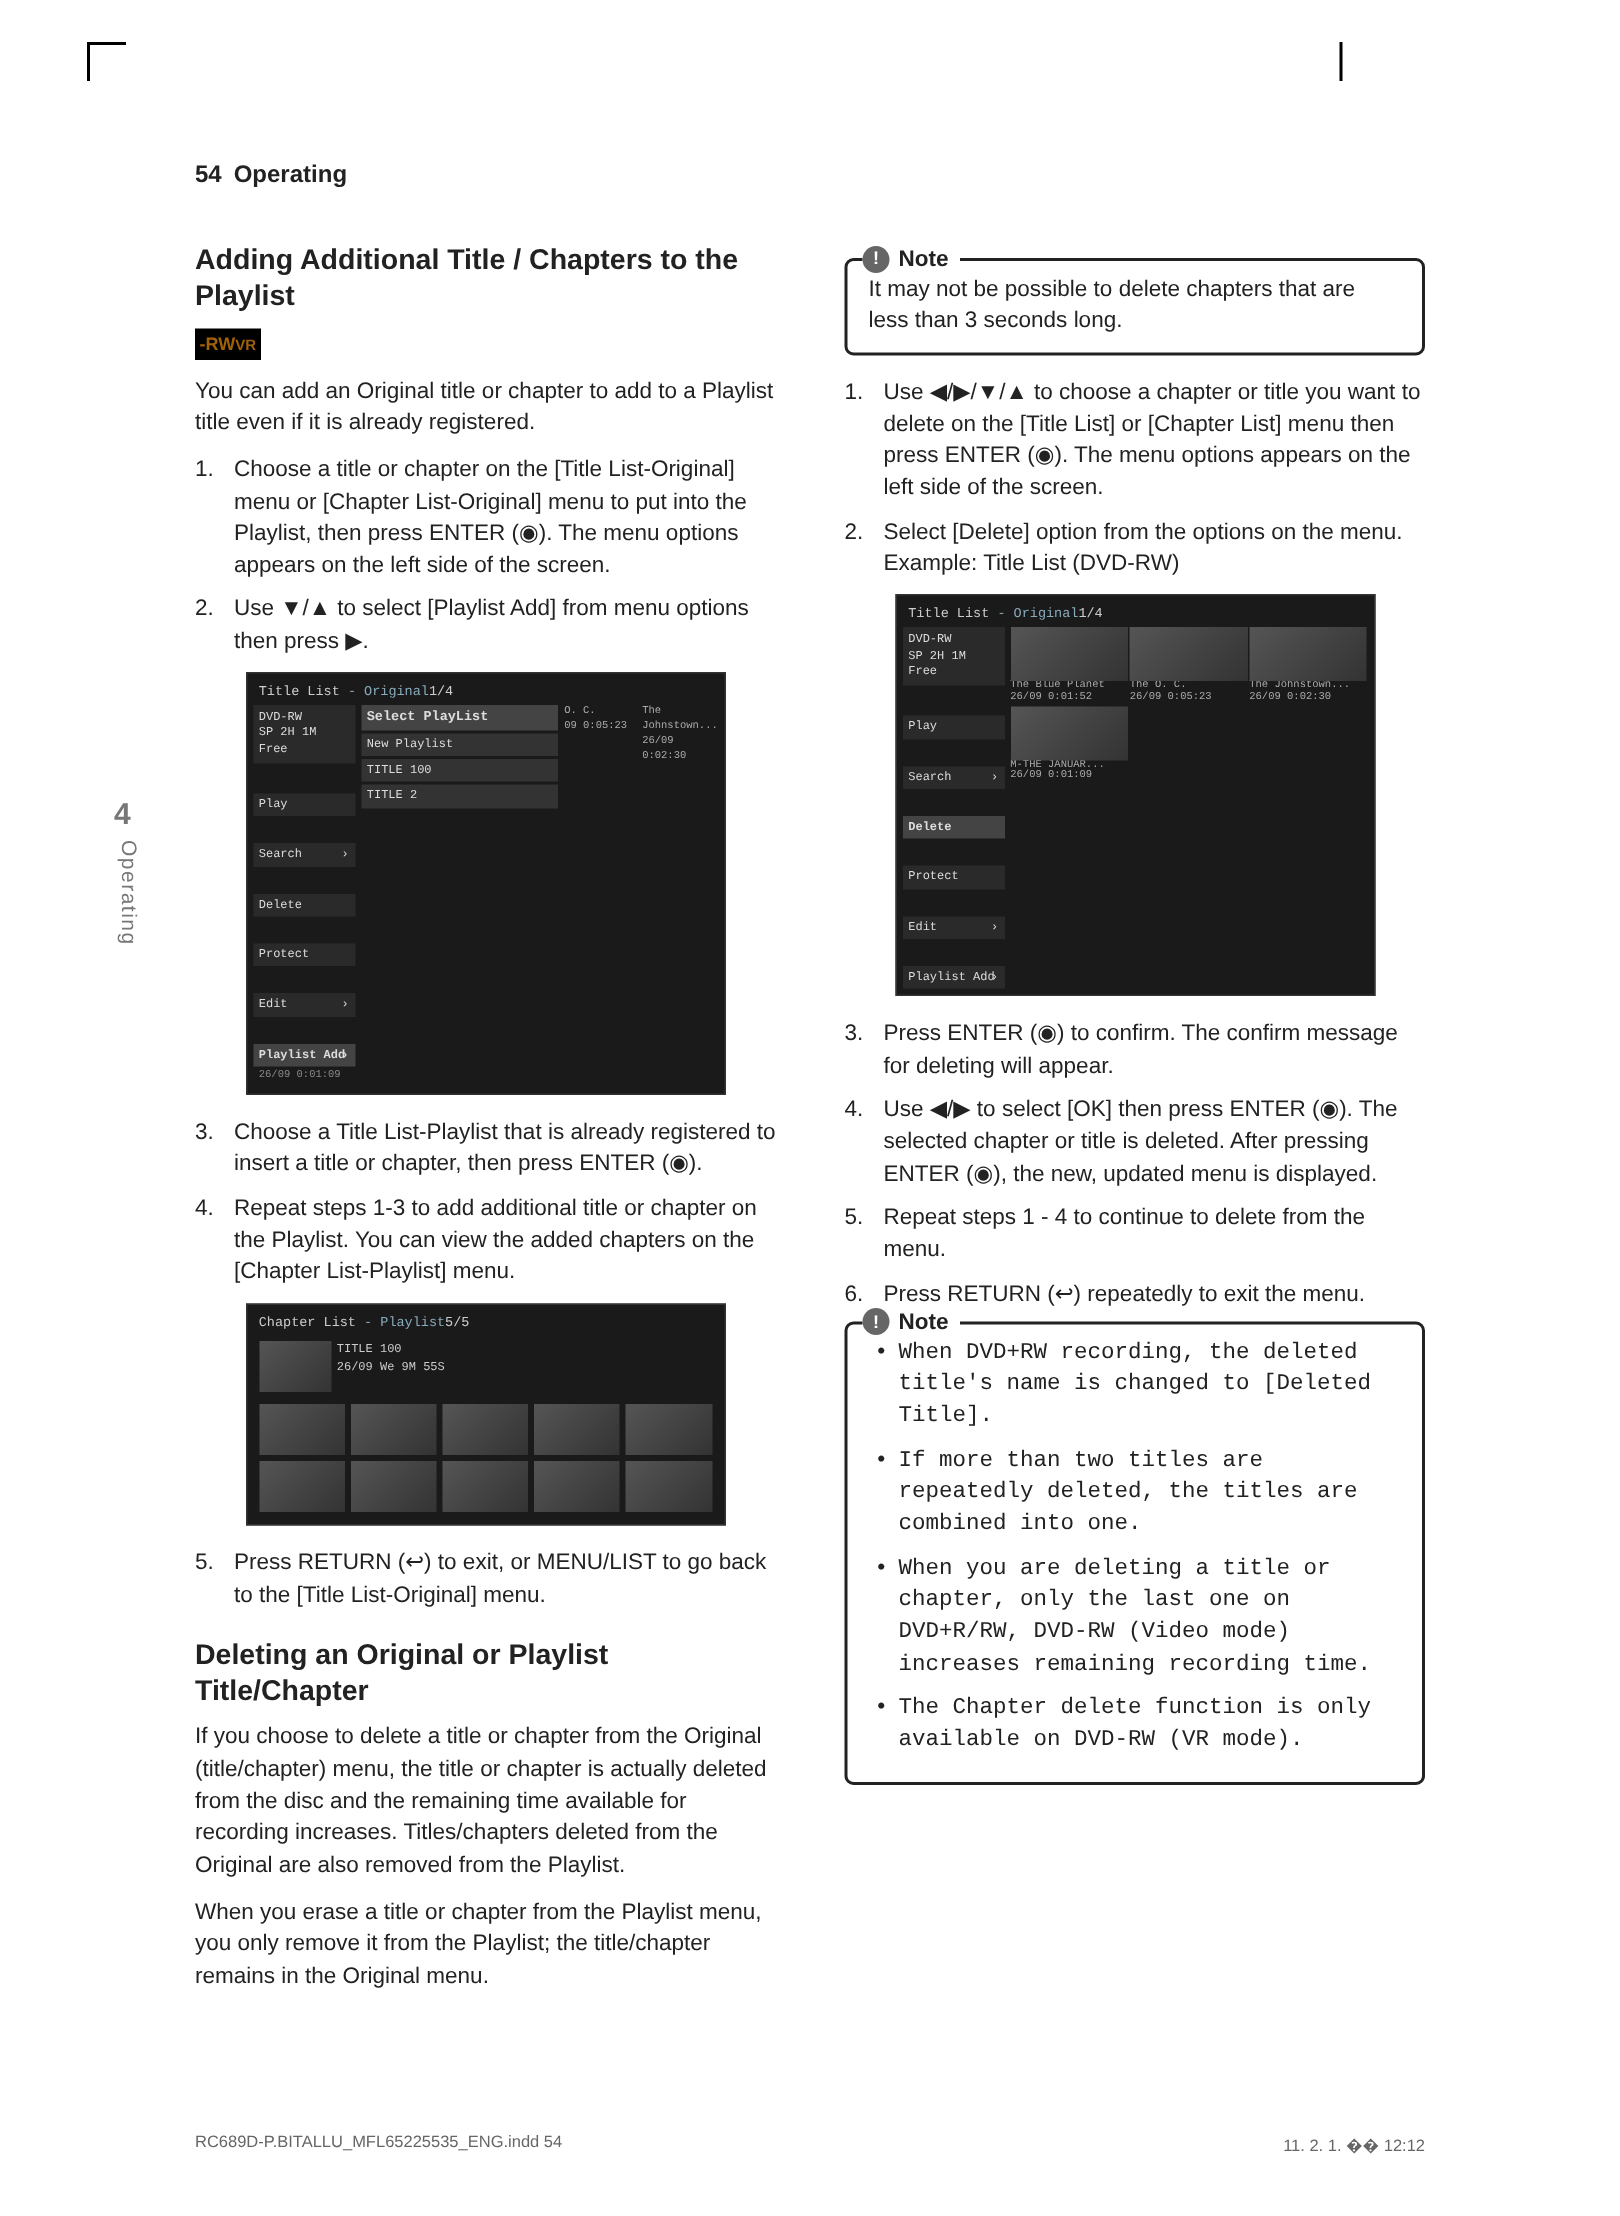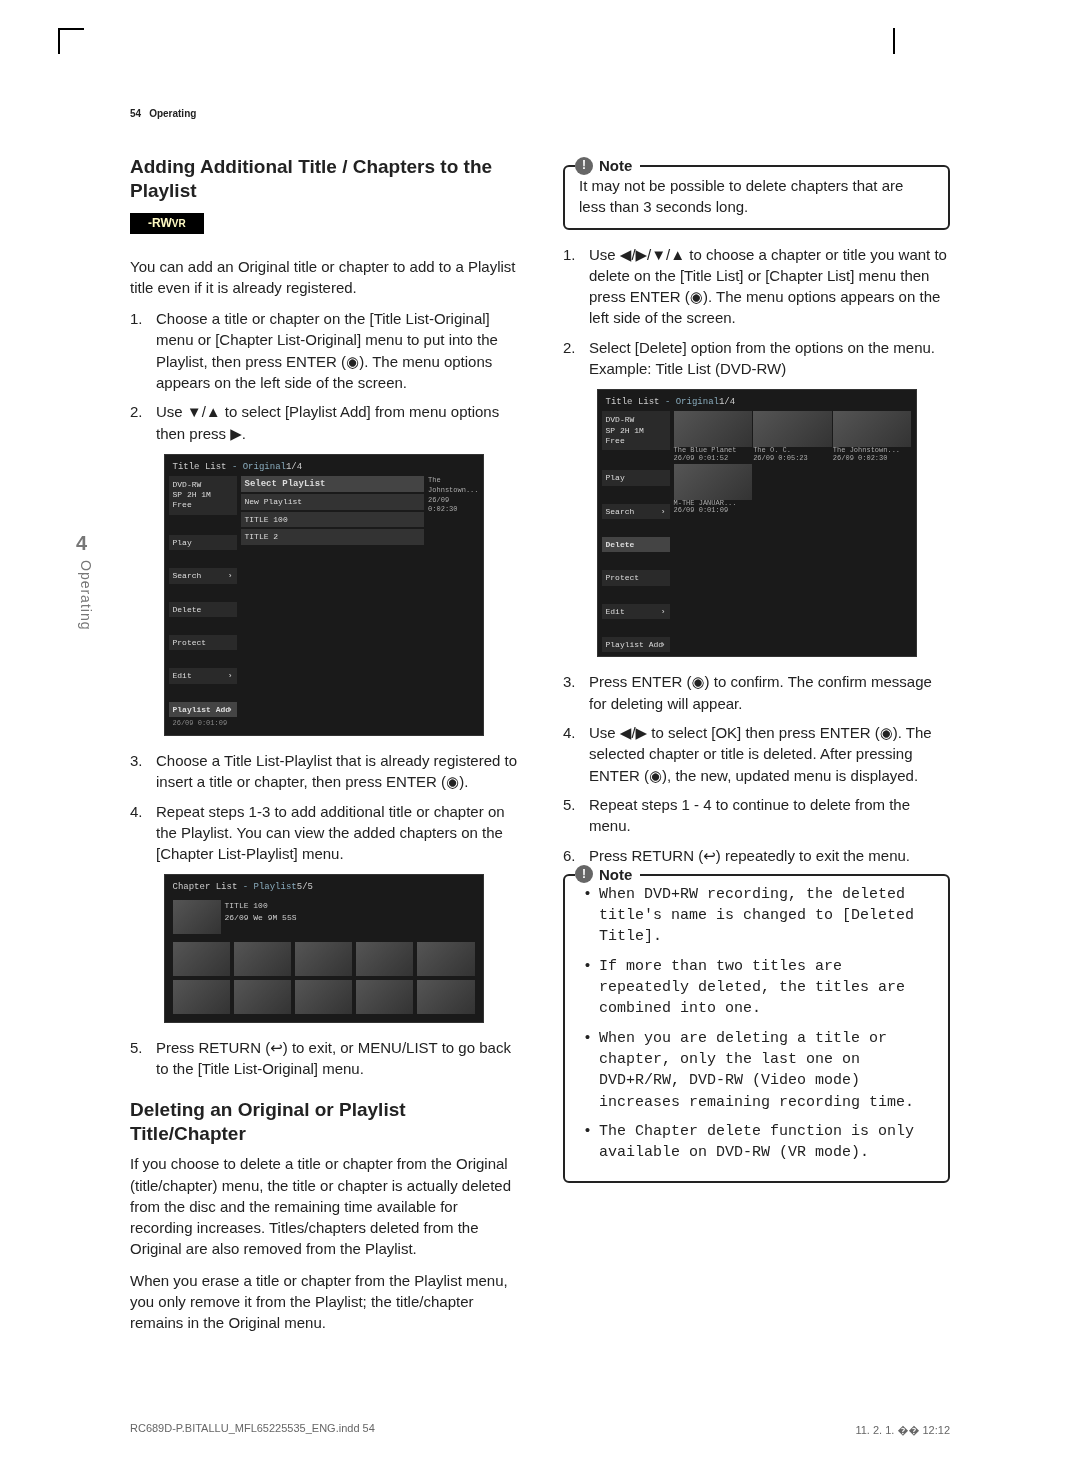--- a/index.html
+++ b/index.html
@@ -7,7 +7,7 @@
   .page { width: 1080px; height: 1477px; position: relative; background: #fff; padding: 108px 130px 40px 130px; }
   .crop-tl { position: absolute; top: 28px; left: 58px; width: 26px; height: 26px; border-top: 2px solid #000; border-left: 2px solid #000; }
   .crop-tr { position: absolute; top: 28px; right: 185px; width: 2px; height: 26px; background: #000; }
-  .header-line { display: flex; align-items: center; font-size: 10px; margin-left: 0; margin-bottom: 36px; }
+  .header-line { display: flex; align-items: center; font-size: 16px; margin-left: 0; margin-bottom: 36px; }
   .page-num { font-weight: 700; margin-right: 8px; }
   .section-name { font-weight: 700; }
   .columns { display: flex; gap: 46px; }

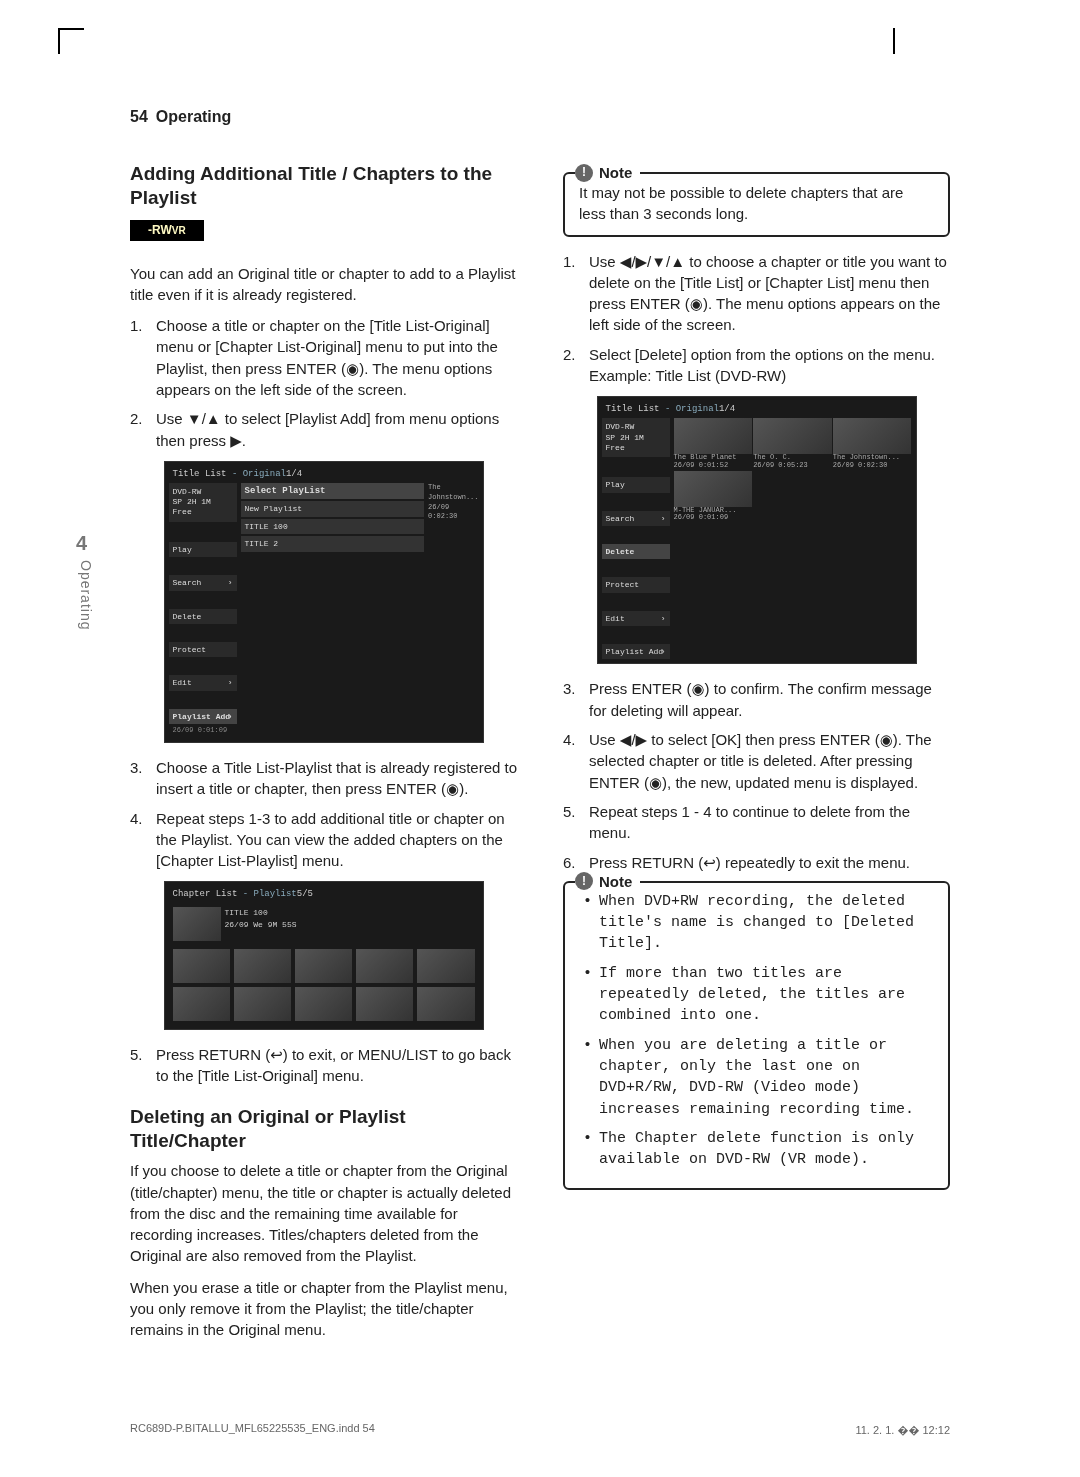--- a/index.html
+++ b/index.html
@@ -13,7 +13,7 @@
   .columns { display: flex; gap: 46px; }
   .col { flex: 1; font-size: 15px; line-height: 1.42; }
   h3 { font-size: 19px; font-weight: 700; margin-bottom: 8px; line-height: 1.25; }
-  .badge { display: inline-block; background: #000; color: #fef9c3; font-size: 12px; font-weight: 700; padding: 2px 18px; margin-bottom: 22px; }
+  .badge { display: inline-block; background: #000; color: #a16207; font-size: 12px; font-weight: 700; padding: 2px 3px; margin-bottom: 10px; }
   .badge sub { font-size: 10px; vertical-align: baseline; }
   .para { margin-bottom: 10px; }
   ol { list-style: none; counter-reset: item; padding-left: 0; }

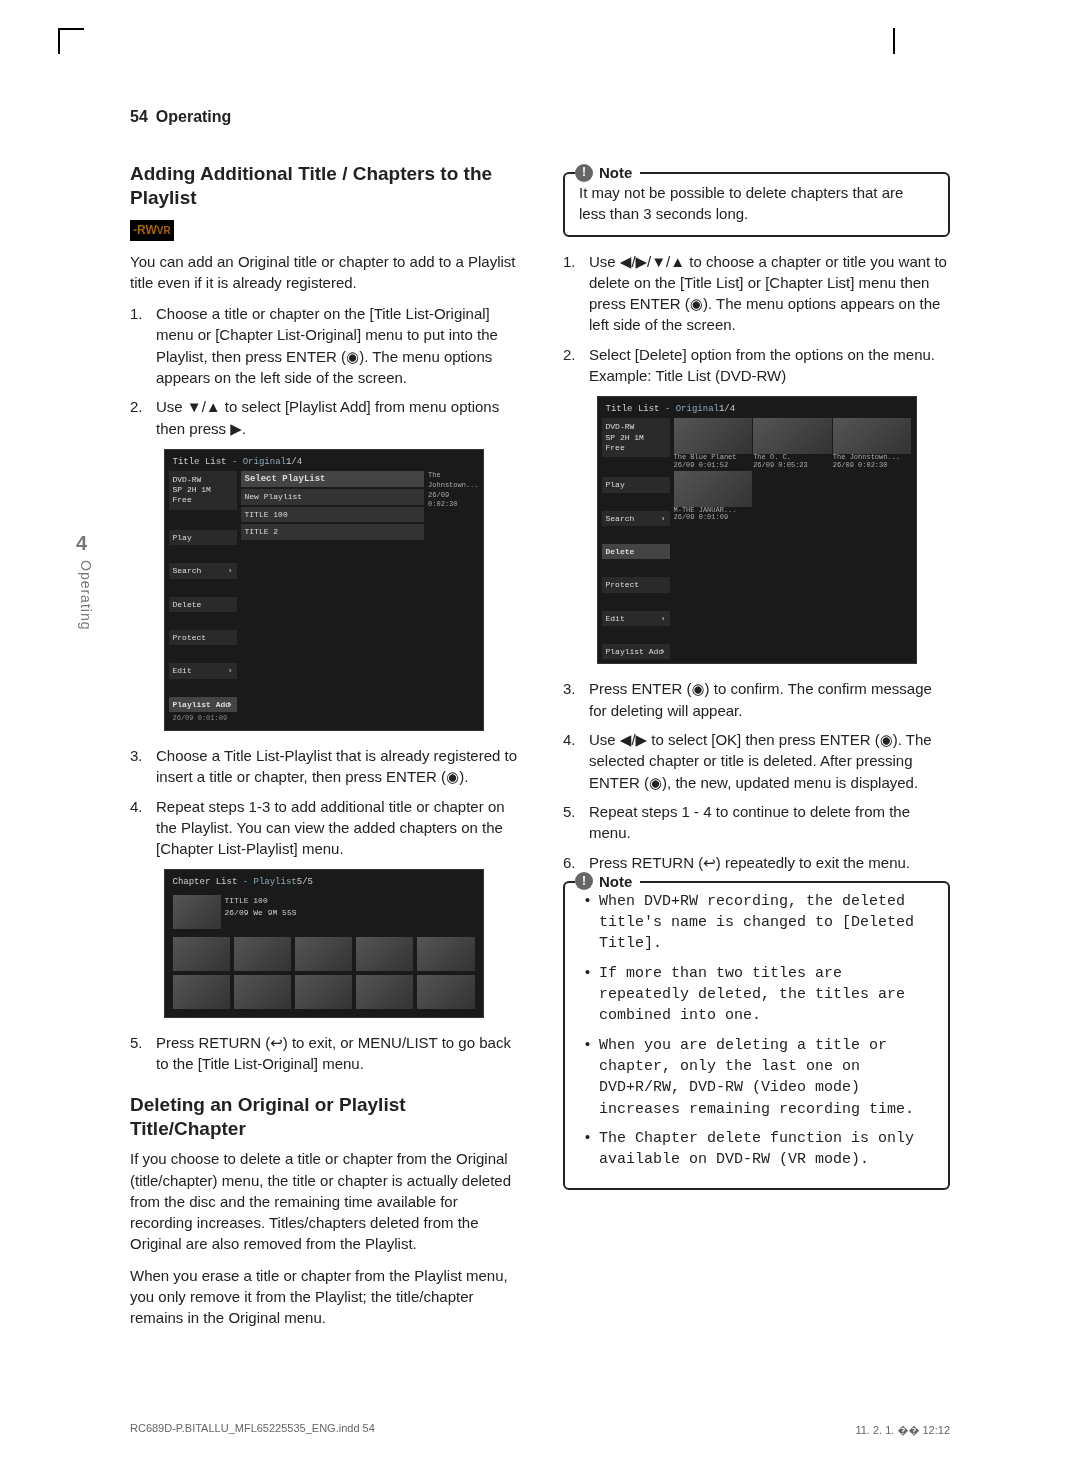--- a/index.html
+++ b/index.html
@@ -102,6 +102,10 @@
             <div class="popup">TITLE 2</div>
           </div>
           <div style="flex:0 0 48px;font-size:7px;color:#aaa">
+            <div>O. C.</div>
+              <div>09   0:05:23</div>
+          </div>
+          <div style="flex:0 0 48px;font-size:7px;color:#aaa">
             <div>The Johnstown...</div>
               <div>26/09   0:02:30</div>
           </div>

